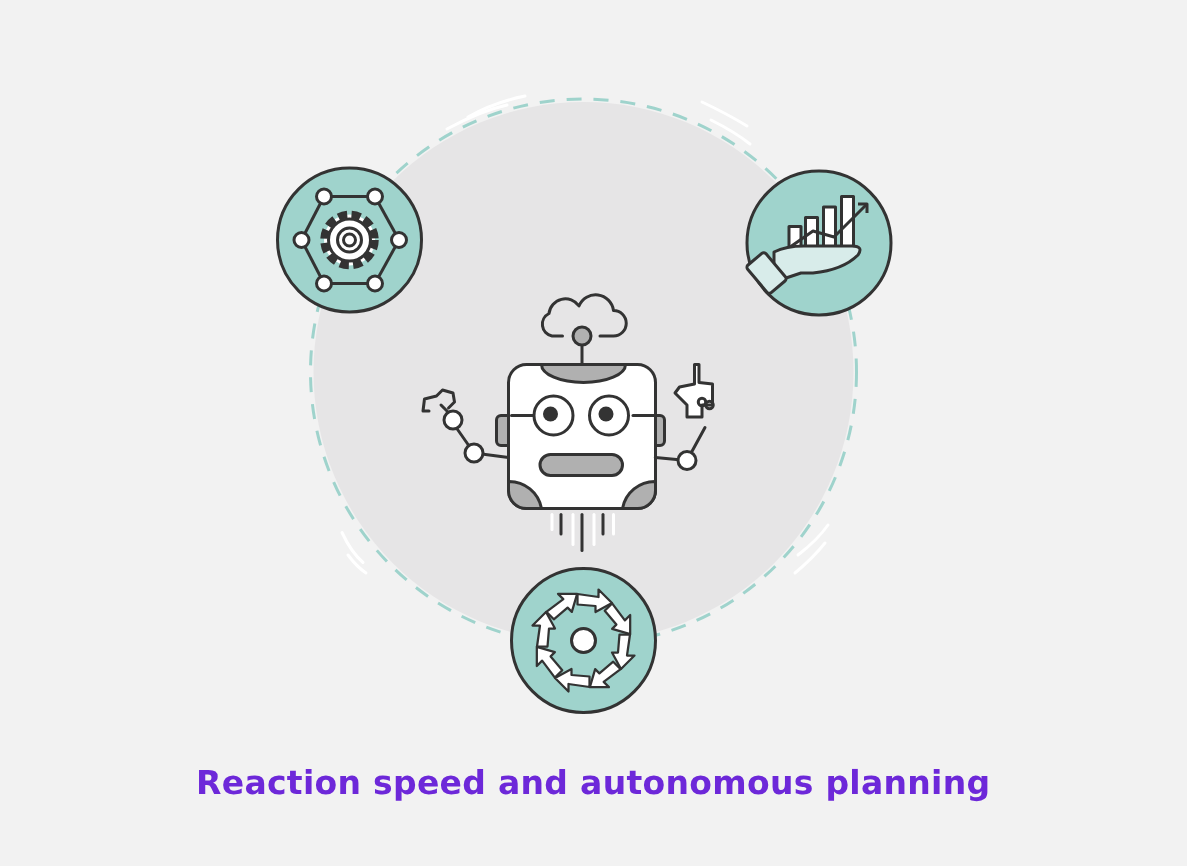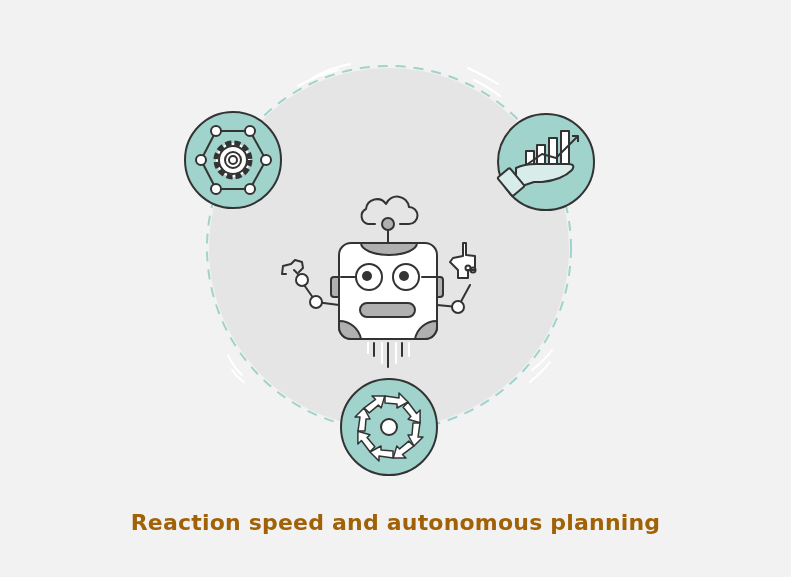--- a/index.html
+++ b/index.html
@@ -5,7 +5,7 @@
   html, body { margin:0; padding:0; }
   body { width:791px; height:577px; background:#f2f2f2; position:relative; overflow:hidden; font-family:"DejaVu Sans", sans-serif; }
   #art { position:absolute; left:0; top:0; width:791px; height:500px; }
-  .caption { position:absolute; left:0; top:510px; width:791px; text-align:center; font-weight:bold; font-size:22px; color:#a16207; letter-spacing:0.2px; }
+  .caption { position:absolute; left:0; top:510px; width:791px; text-align:center; font-weight:bold; font-size:22px; color:#6d28d9; letter-spacing:0.2px; }
 </style>
 </head>
 <body>

